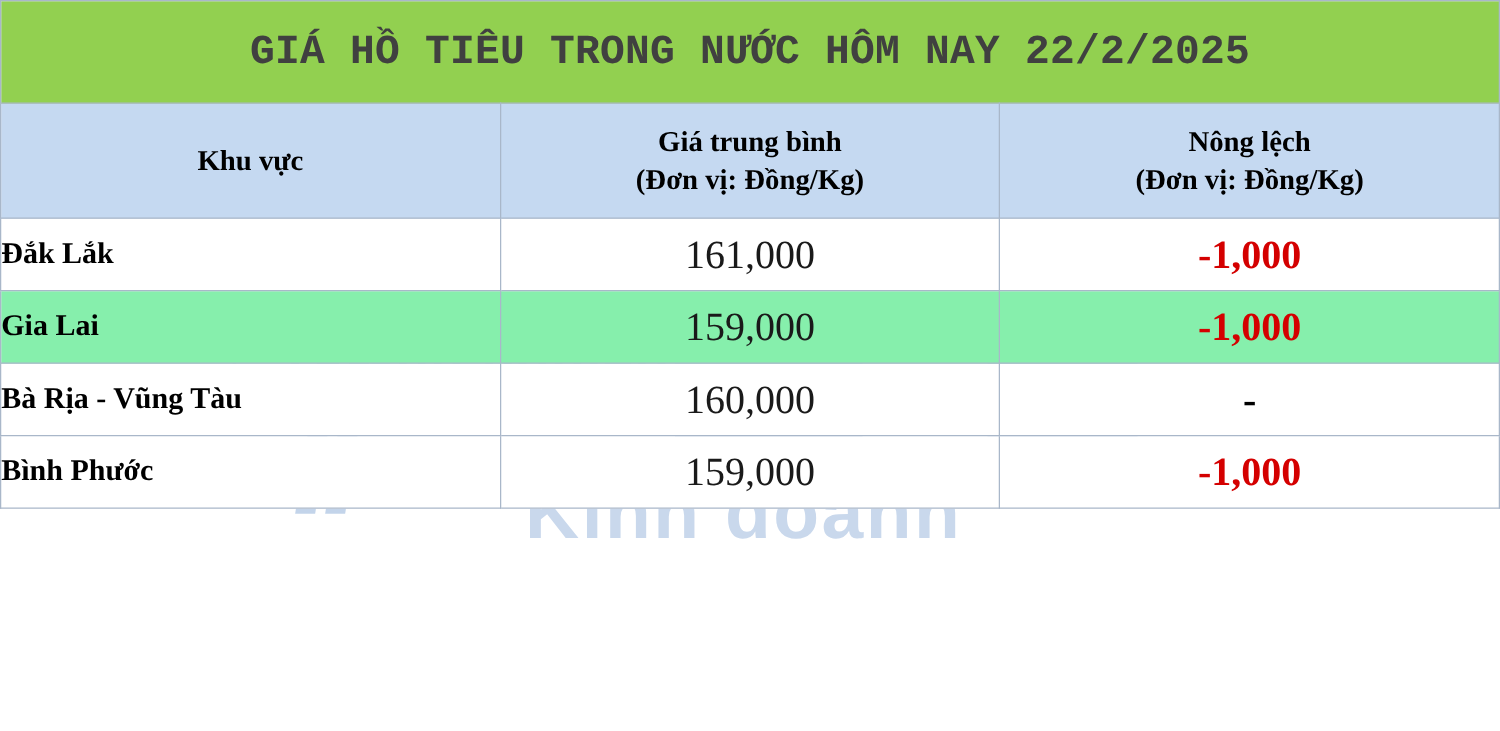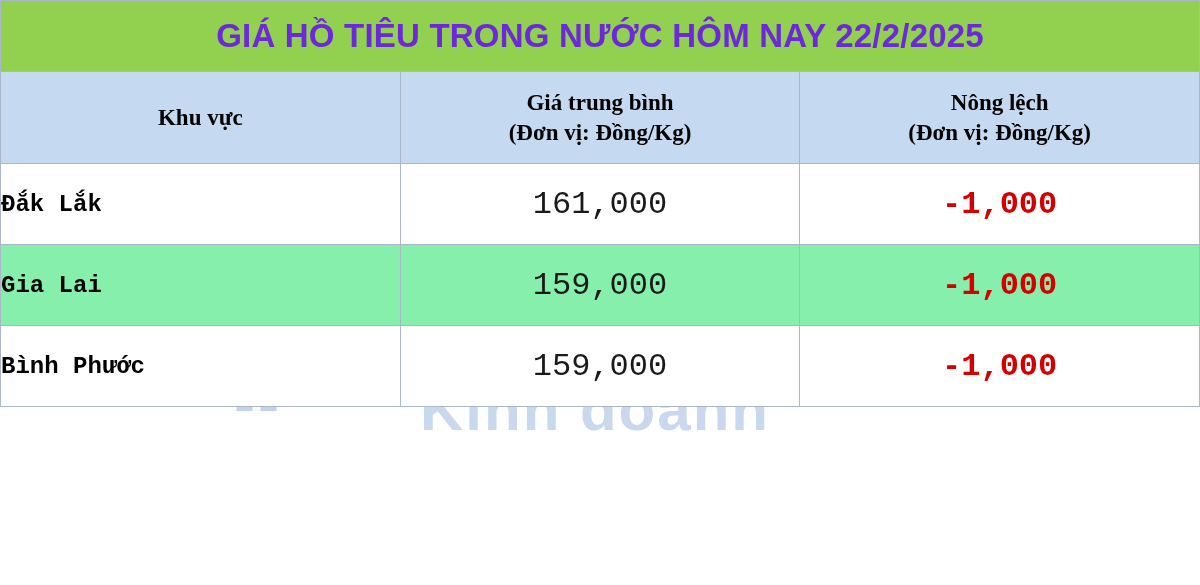--- a/index.html
+++ b/index.html
@@ -91,13 +91,13 @@
 
   .title-cell {
     background: #92d050;
-    height: 71px;
+    height: 82px;
     text-align: center;
     vertical-align: middle;
-    font-family: Liberation Sans, sans-serif;
+    font-family: Liberation Mono, monospace;
     font-weight: bold;
     font-size: 33px;
-    color: #6d28d9;
+    color: #404040;
     letter-spacing: 0.2px;
     border: 1px solid #a9b7c9;
   }

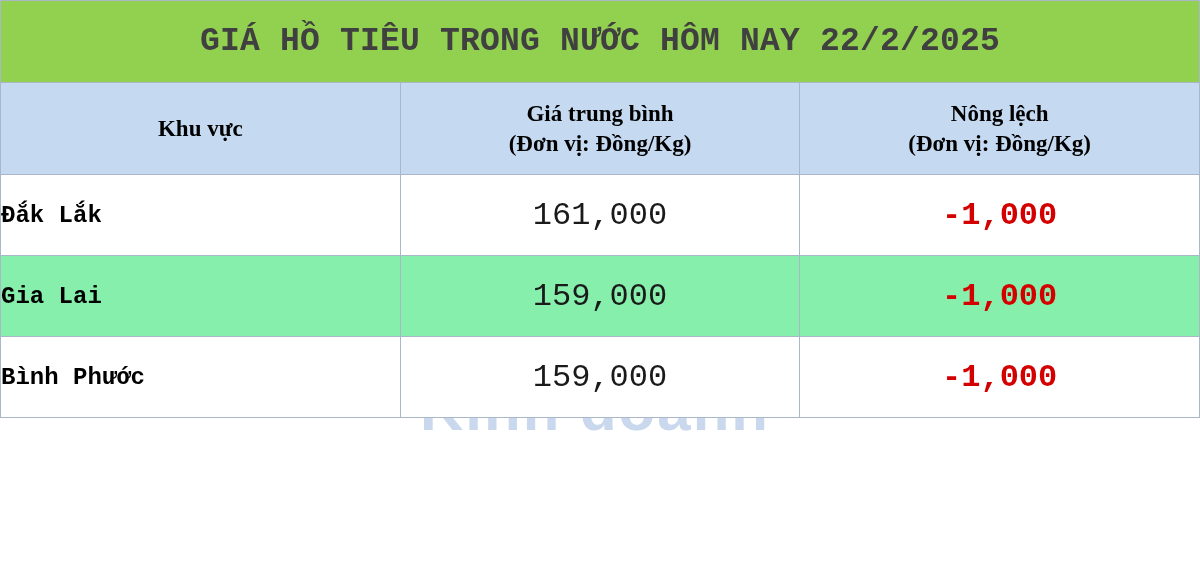--- a/index.html
+++ b/index.html
@@ -123,9 +123,9 @@
   .row-white td { background: #ffffff; }
 
   .data-row td {
-    height: 81px;
+    height: 58px;
     vertical-align: middle;
-    font-family: Liberation Mono, monospace;
+    font-family: Liberation Serif, serif;
   }
   .cell-region {
     text-align: left;

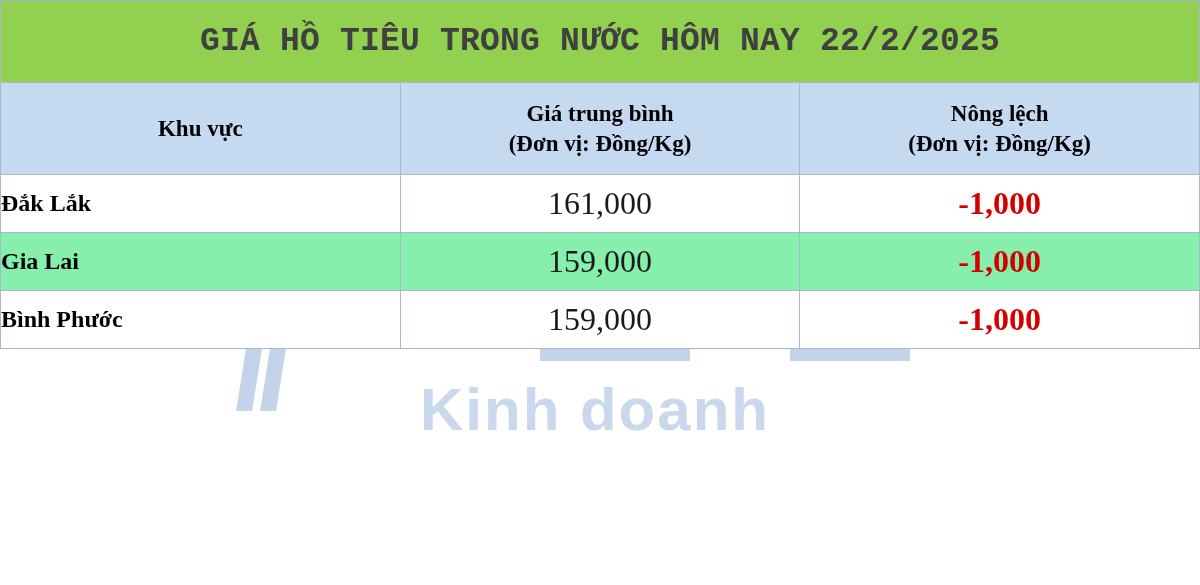--- a/index.html
+++ b/index.html
@@ -200,6 +200,11 @@
       </tr>
 
 
+      <tr class="data-row row-white">
+        <td class="cell-region">Bà Rịa - Vũng Tàu</td>
+        <td class="cell-price">160,000</td>
+        <td class="cell-diff neutral">-</td>
+      </tr>
 
       <tr class="data-row row-white">
         <td class="cell-region">Bình Phước</td>

